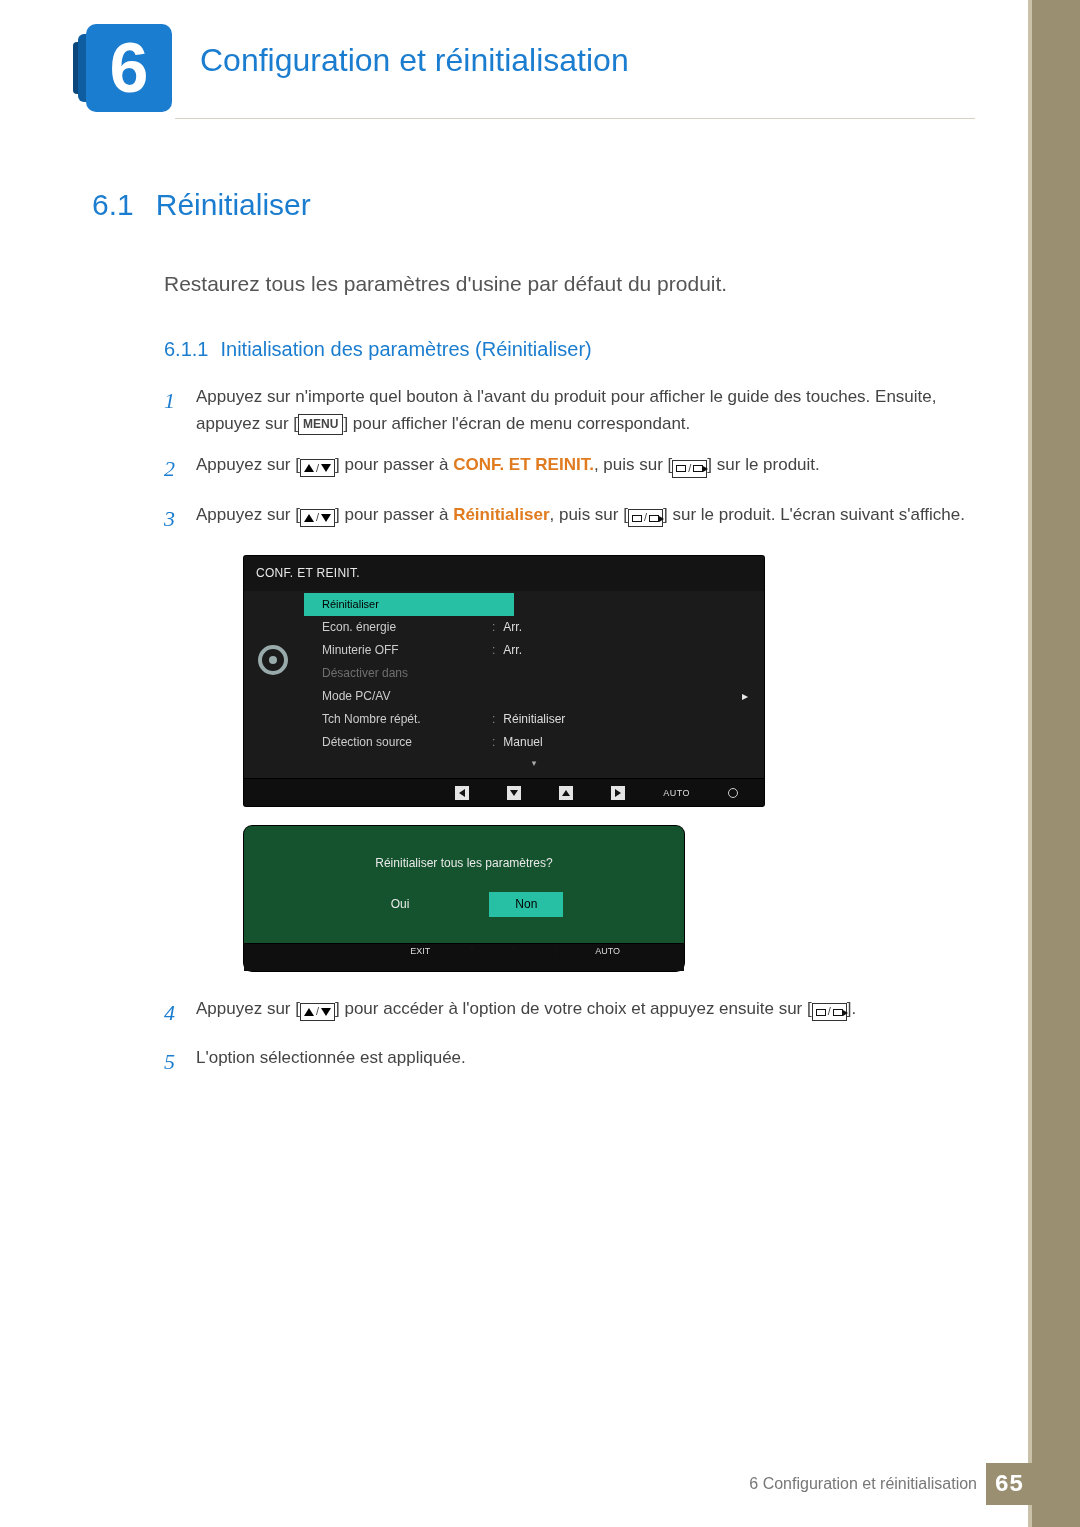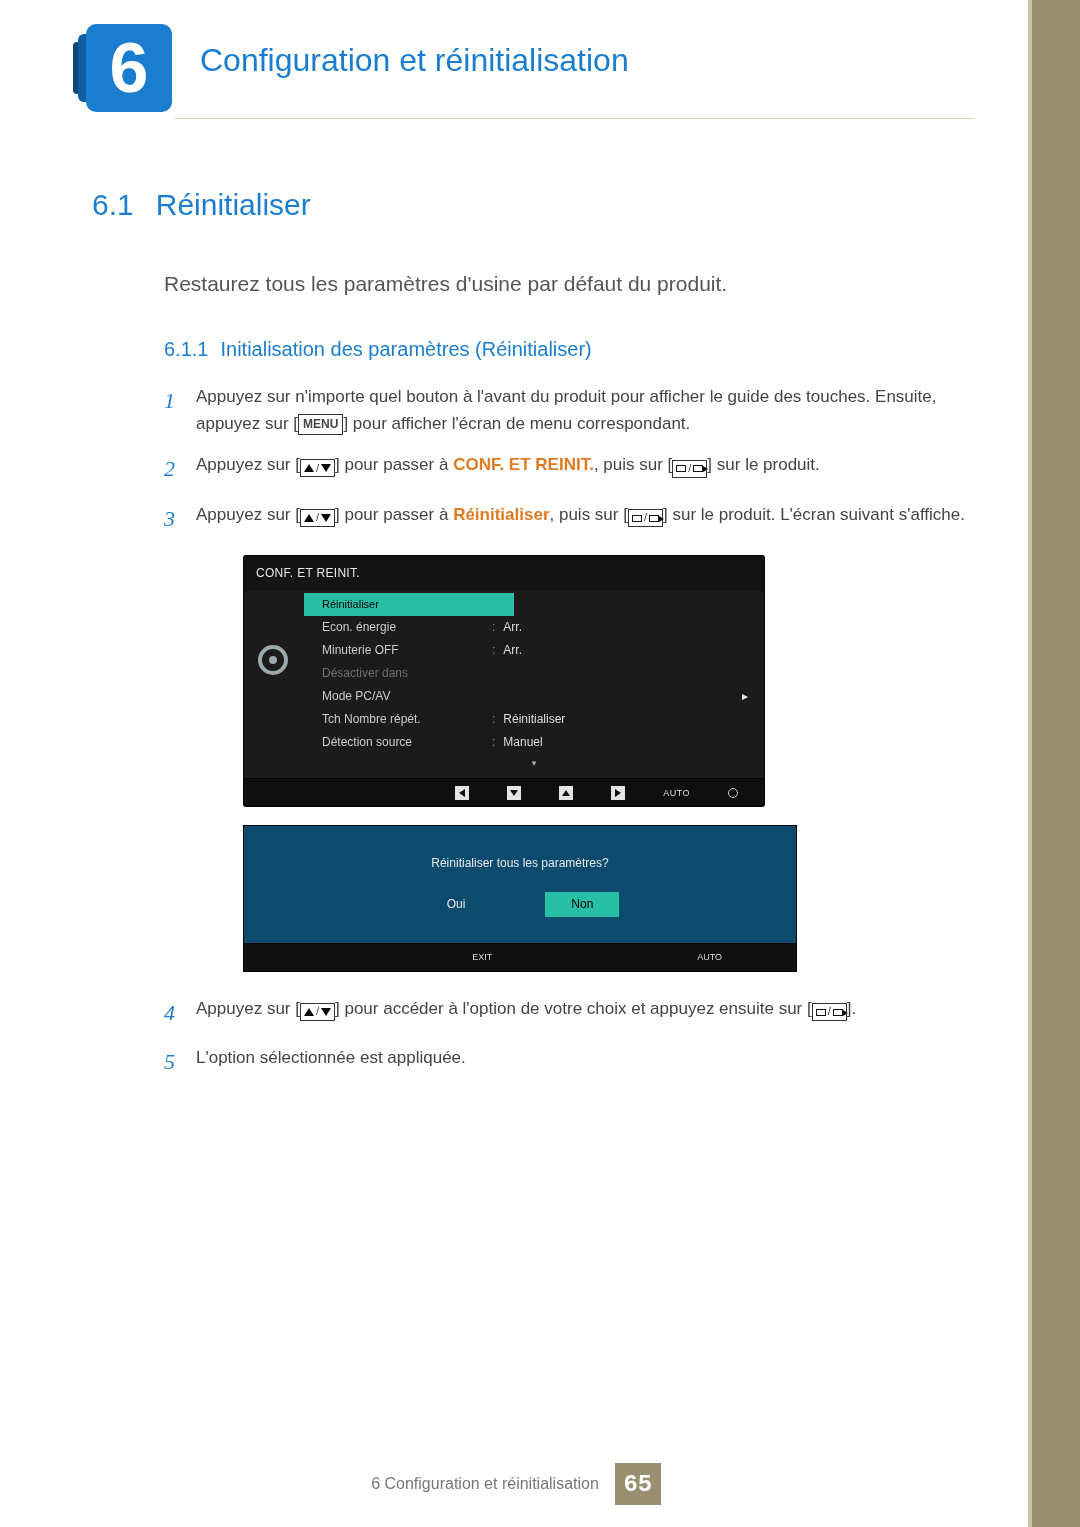--- a/index.html
+++ b/index.html
@@ -219,10 +219,10 @@
     text-align:center;color:#aaa;font-size:9px;padding:2px 0 6px;
   }
   .osd2 {
-    width: 552px;
+    width: 440px;
     margin-top: 20px;
-    background: #0c4a6e;
-    border-radius: 0;
+    background: #14532d;
+    border-radius: 8px;
     box-shadow: 0 0 0 1px #000;
     color:#e9e9e9;
   }

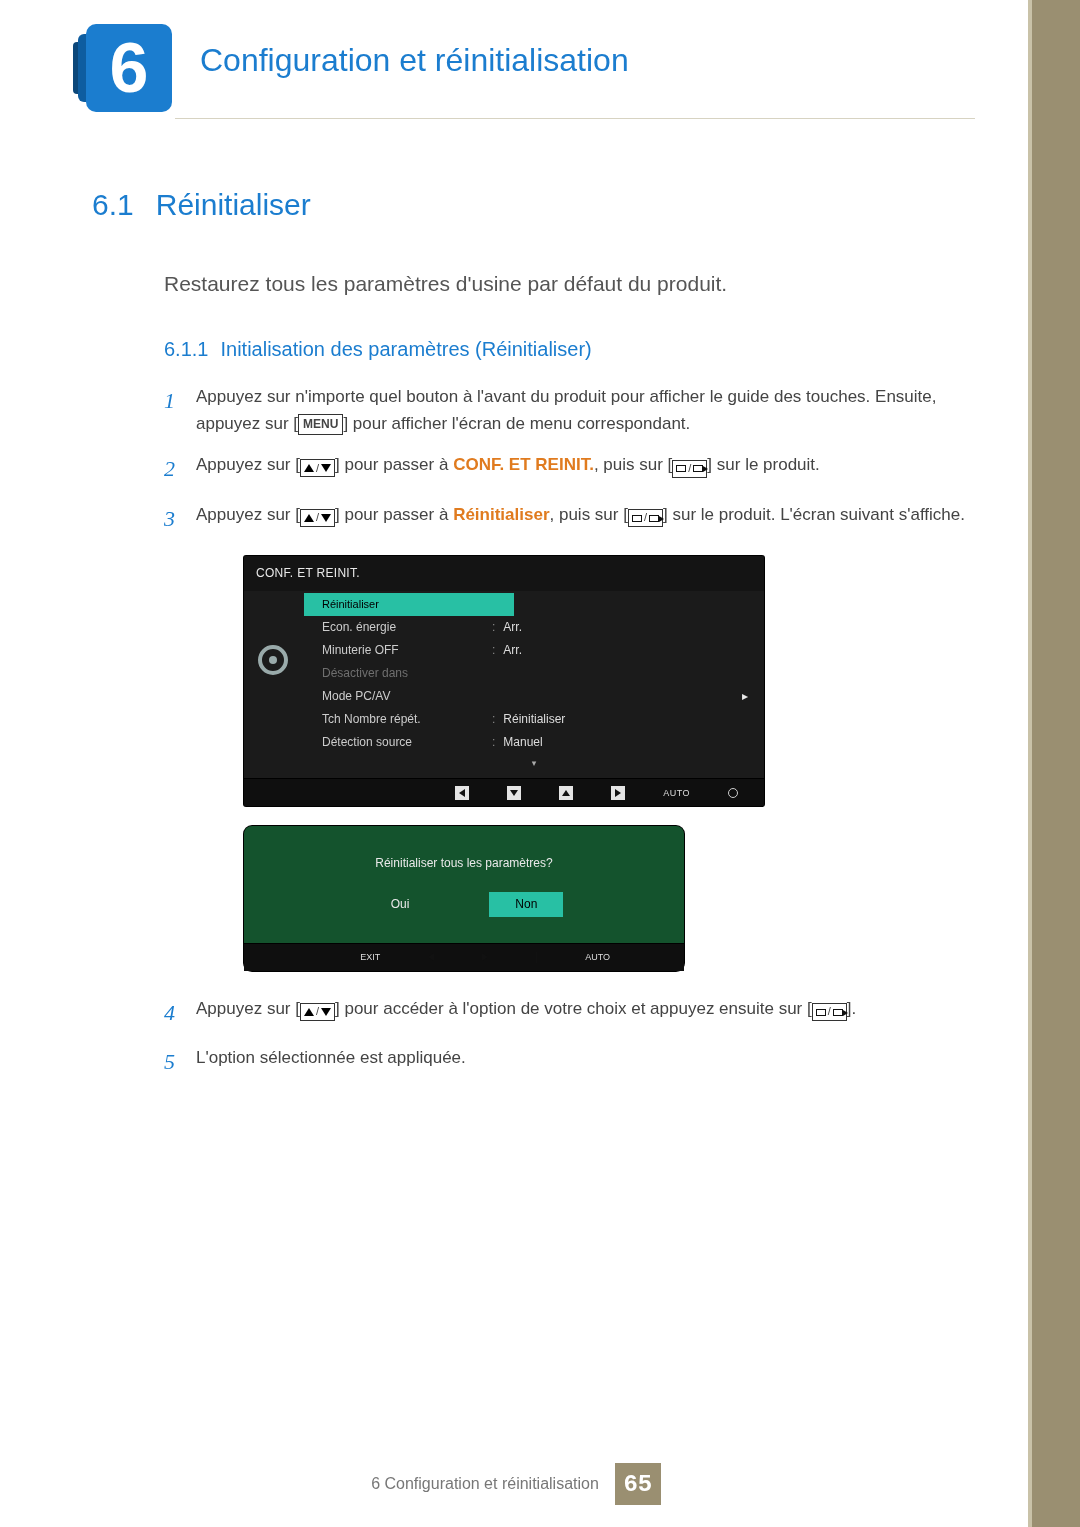--- a/index.html
+++ b/index.html
@@ -239,8 +239,8 @@
   .osd2-btn { padding:3px 26px;}
   .osd2-btn.sel { background:#28c0a4;color:#000;}
   .osd2-bar {
-    background:#0f0f0f;height:28px;display:flex;align-items:center;justify-content:flex-end;
-    gap:48px;padding:0 26px 0 120px;font-size:9px;color:#ddd;border-top:1px solid #000;
+    background:#0f0f0f;height:28px;display:flex;justify-content:flex-end;
+    gap:38px;padding:0 26px 0 120px;font-size:9px;color:#ddd;border-top:1px solid #000;
   }
   .footer {
     position:absolute;

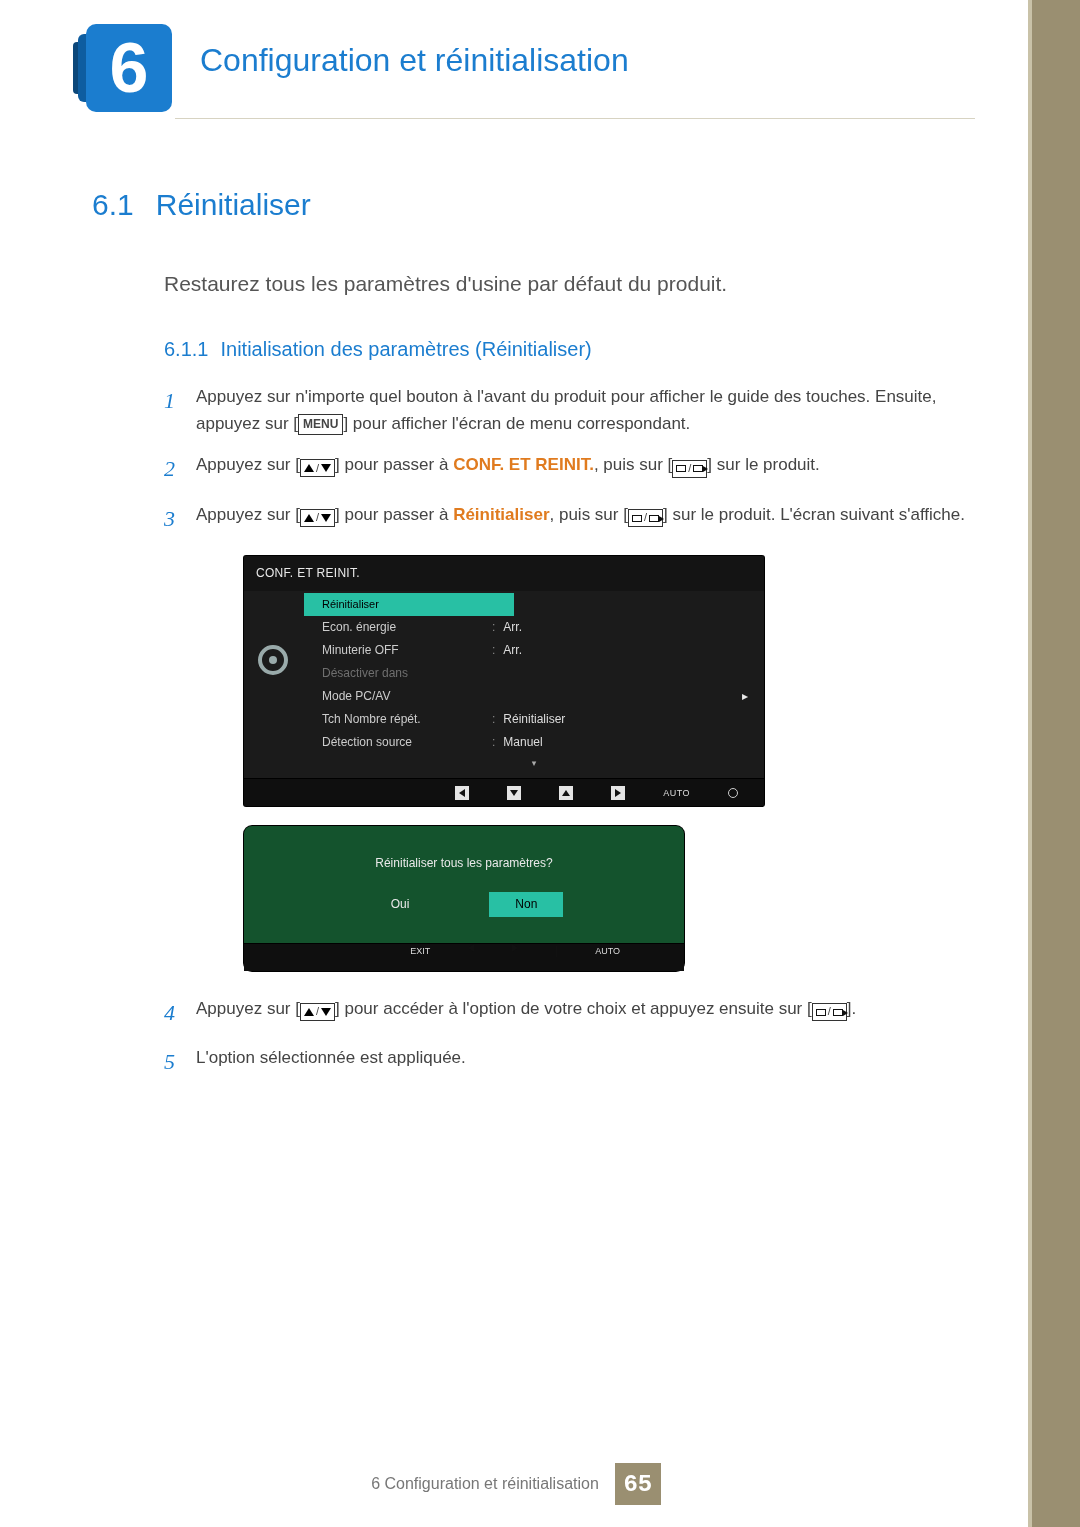--- a/index.html
+++ b/index.html
@@ -247,9 +247,9 @@
     bottom: 22px; left: 0;
     width: 1032px;
     display:flex;
-    justify-content:center;
+    justify-content:flex-end;
     align-items:center;
-    gap:16px;
+    gap:9px;
   }
   .footer .ftxt { font-size:16px; color:#777; }
   .footer .pagebox {

